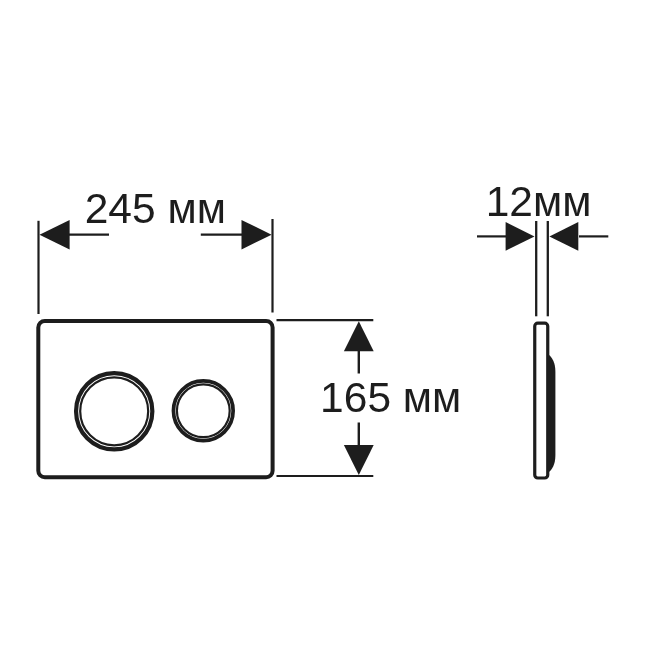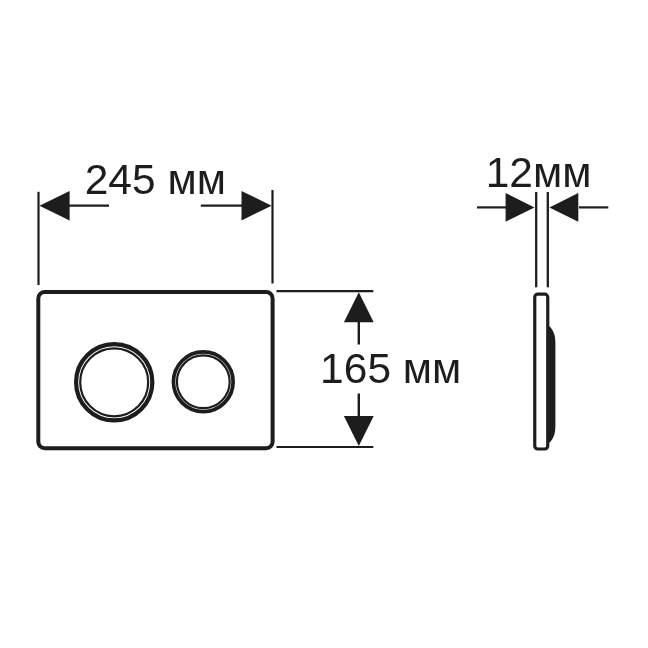--- a/index.html
+++ b/index.html
@@ -3,7 +3,7 @@
 <meta charset="utf-8">
 <style>
   html,body{margin:0;padding:0;background:#ffffff;}
-  #canvas{width:648px;height:516px;position:relative;background:#ffffff;}
+  #canvas{width:648px;height:516px;position:relative;background:#ffffff;margin-top:29px;}
   svg{position:absolute;top:0;left:0;}
   text{font-family:"Liberation Sans",sans-serif;fill:#1d1d1d;}
 </style>

